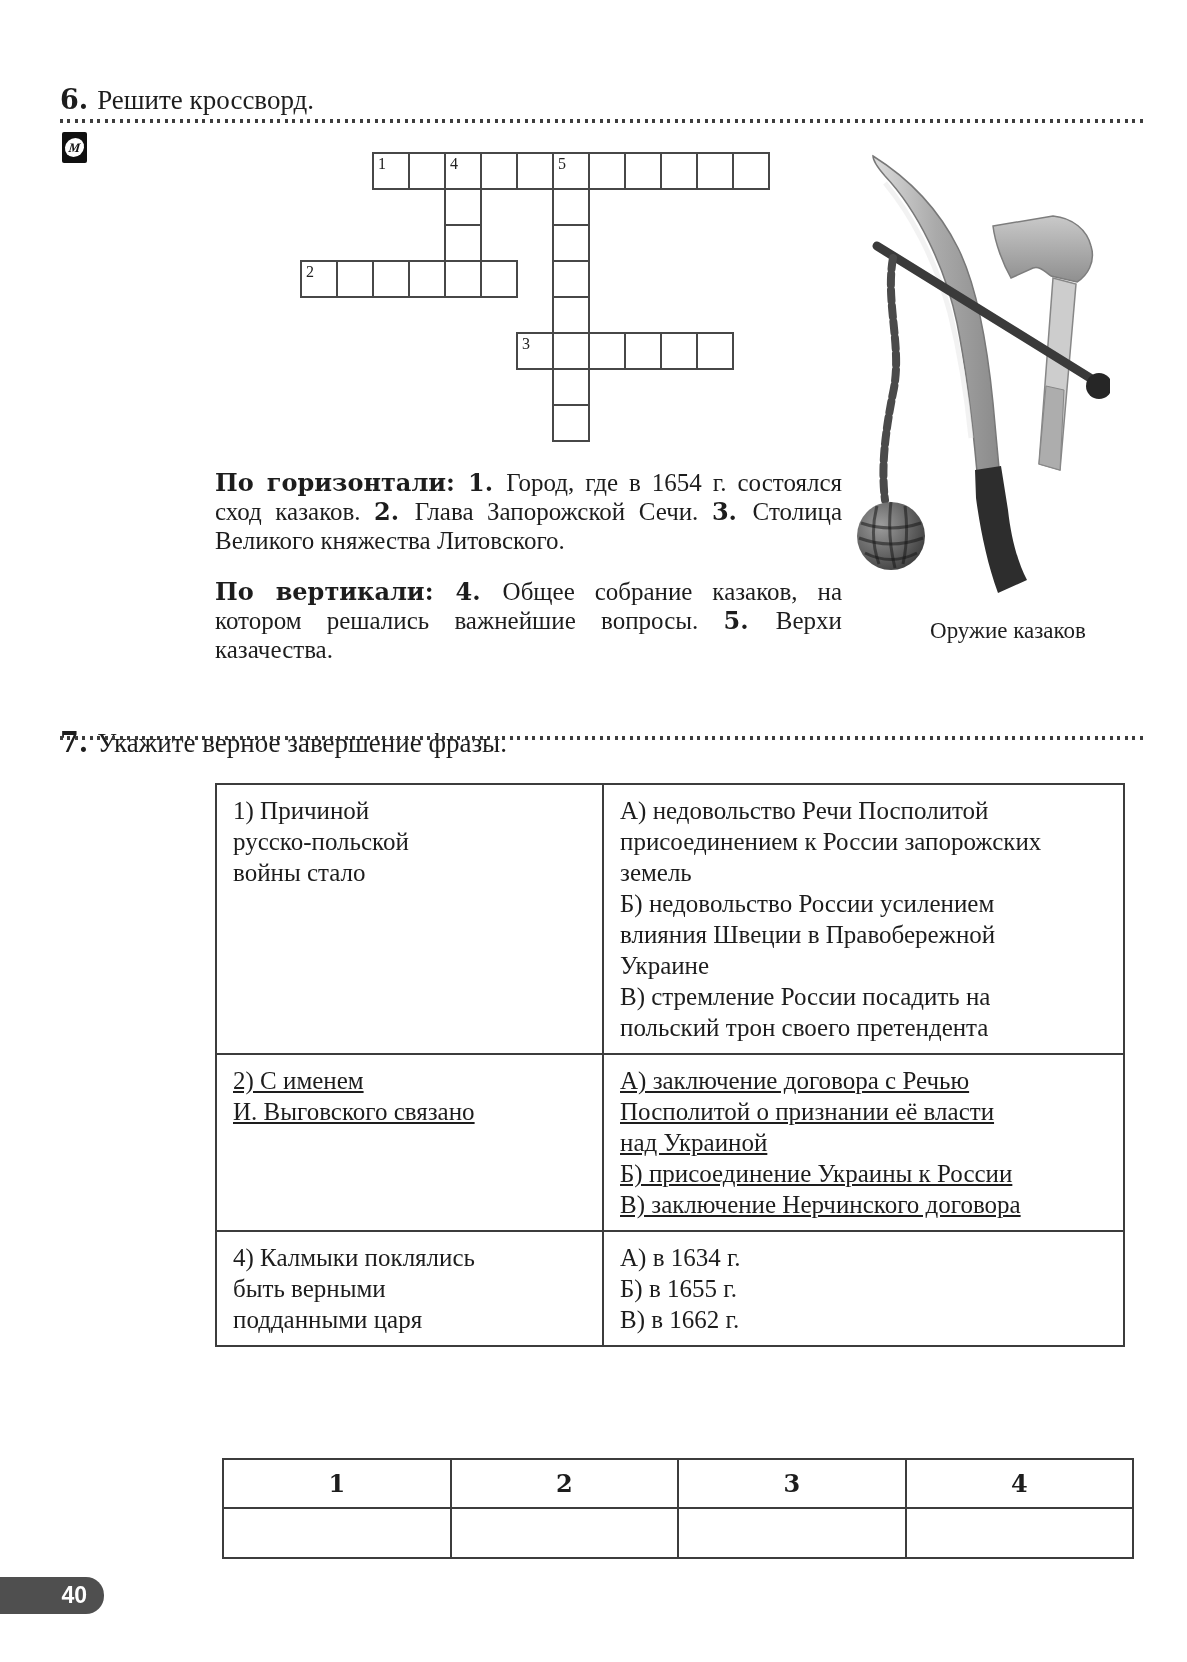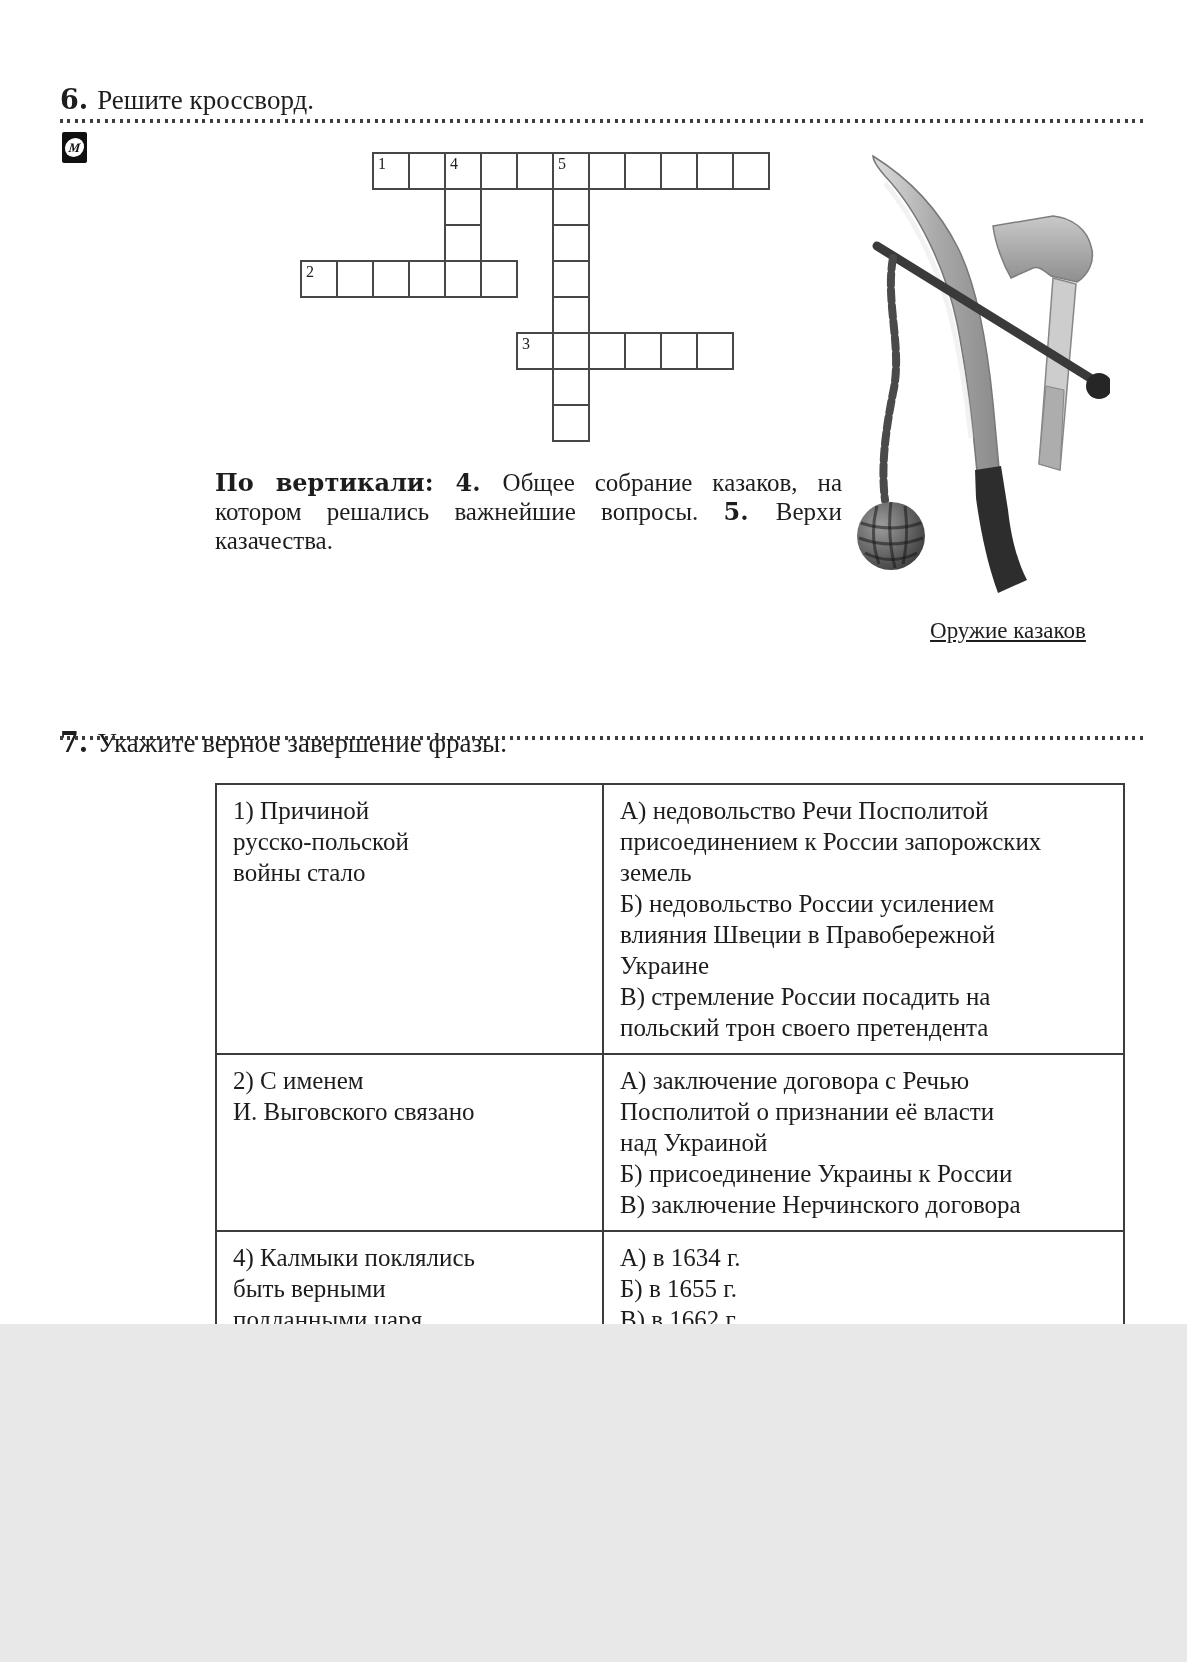--- a/index.html
+++ b/index.html
@@ -4,7 +4,7 @@
 <style>
   html,body{margin:0;padding:0;background:#e8e8e8;}
   .page{
-    position:relative;width:1187px;height:1324px;margin:0 auto;
+    position:relative;width:1187px;height:1662px;margin:0 auto;
     background:#ffffff;overflow:hidden;
     font-family:"Liberation Serif", serif;color:#1d1d1d;
   }

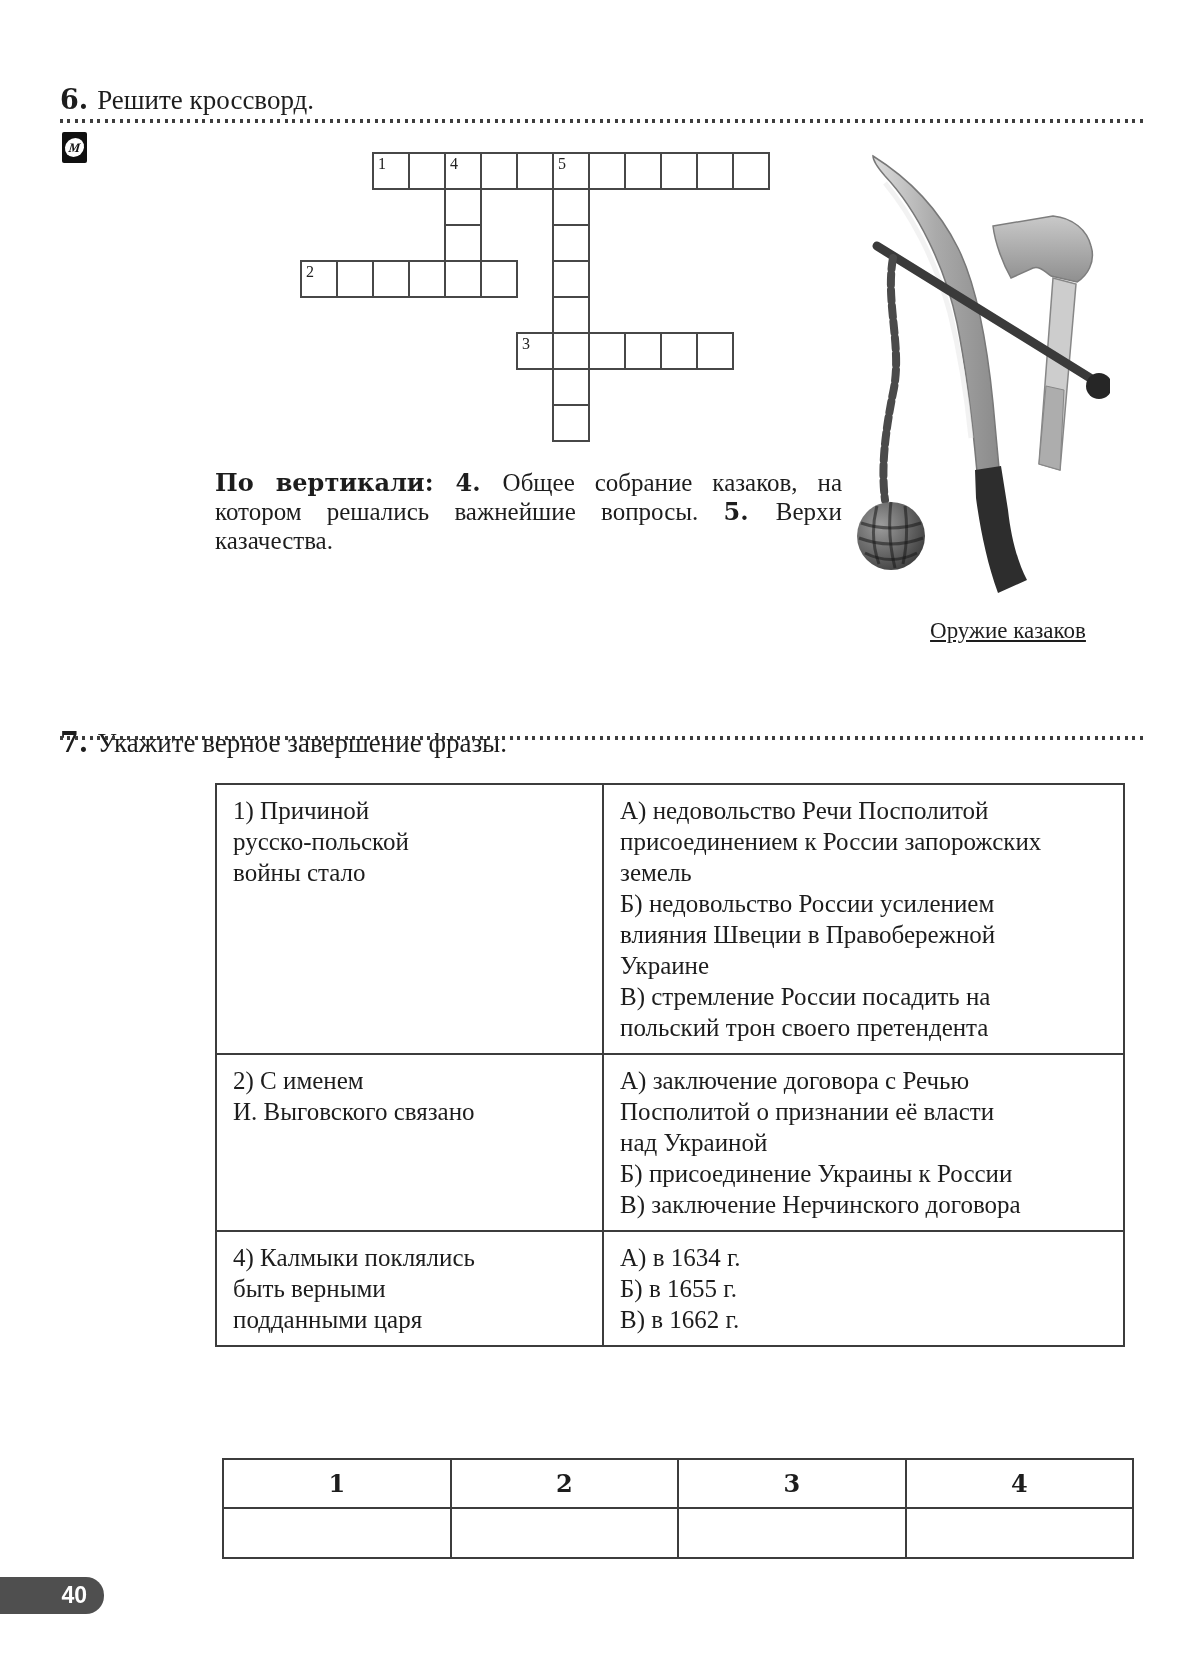--- a/index.html
+++ b/index.html
@@ -123,6 +123,7 @@
     </div>
 
   <div id="clues">
+      <p><b>По горизонтали: </b><b>1. </b><span>Город, где в 1654 г. состоялся сход казаков. </span><b>2. </b><span>Глава Запорожской Сечи. </span><b>3. </b><span>Столица Великого княжества Литовского. </span></p>
       <p><b>По вертикали: </b><b>4. </b><span>Общее собрание казаков, на котором решались важнейшие вопросы. </span><b>5. </b><span>Верхи казачества. </span></p>
     </div>
 

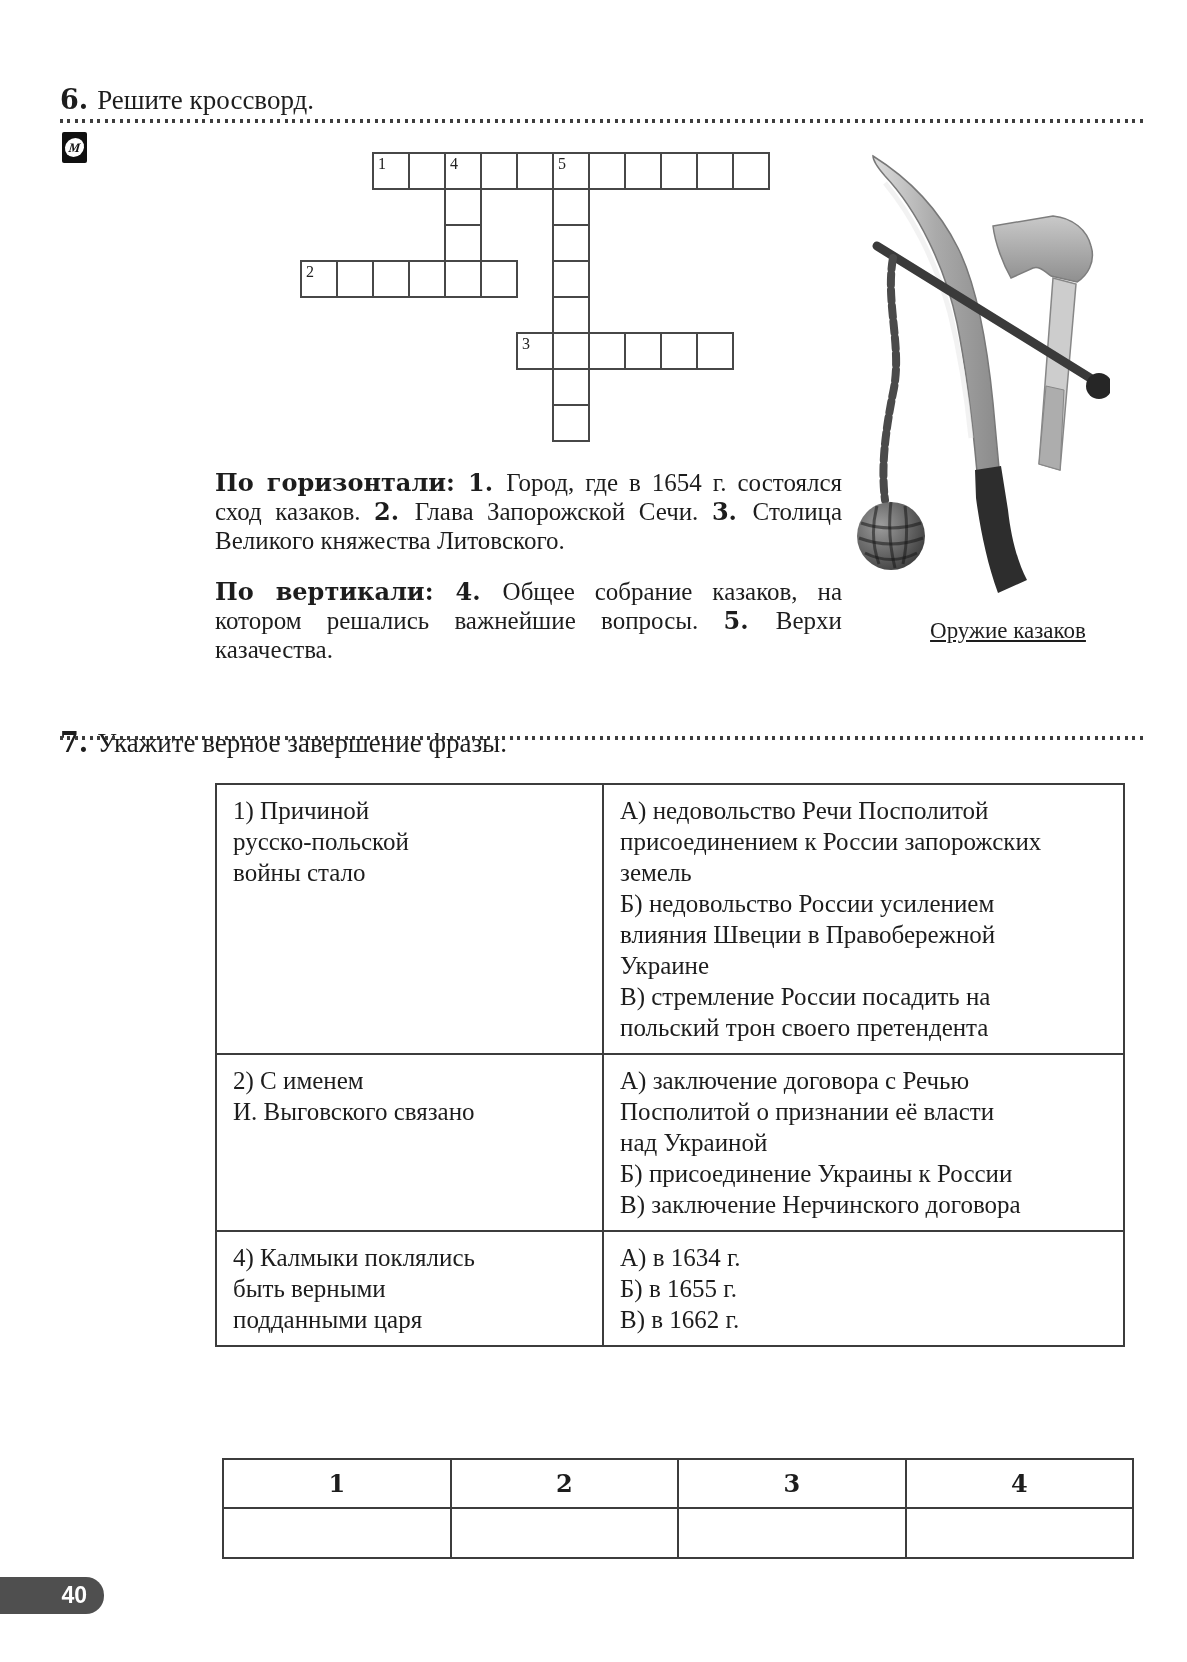--- a/index.html
+++ b/index.html
@@ -42,7 +42,7 @@
   #clues b{font-family:"DejaVu Serif", serif;font-size:24px;}
   
   #weapons{position:absolute;left:815px;top:138px;}
-  .caption{position:absolute;left:848px;top:618px;width:320px;text-align:center;font-size:23px;text-decoration:underline;}
+  .caption{position:absolute;left:848px;top:618px;width:320px;text-align:center;font-size:23px;}
   
   table{border-collapse:collapse;table-layout:fixed;}
   #qtable{position:absolute;left:215px;top:783px;width:910px;}

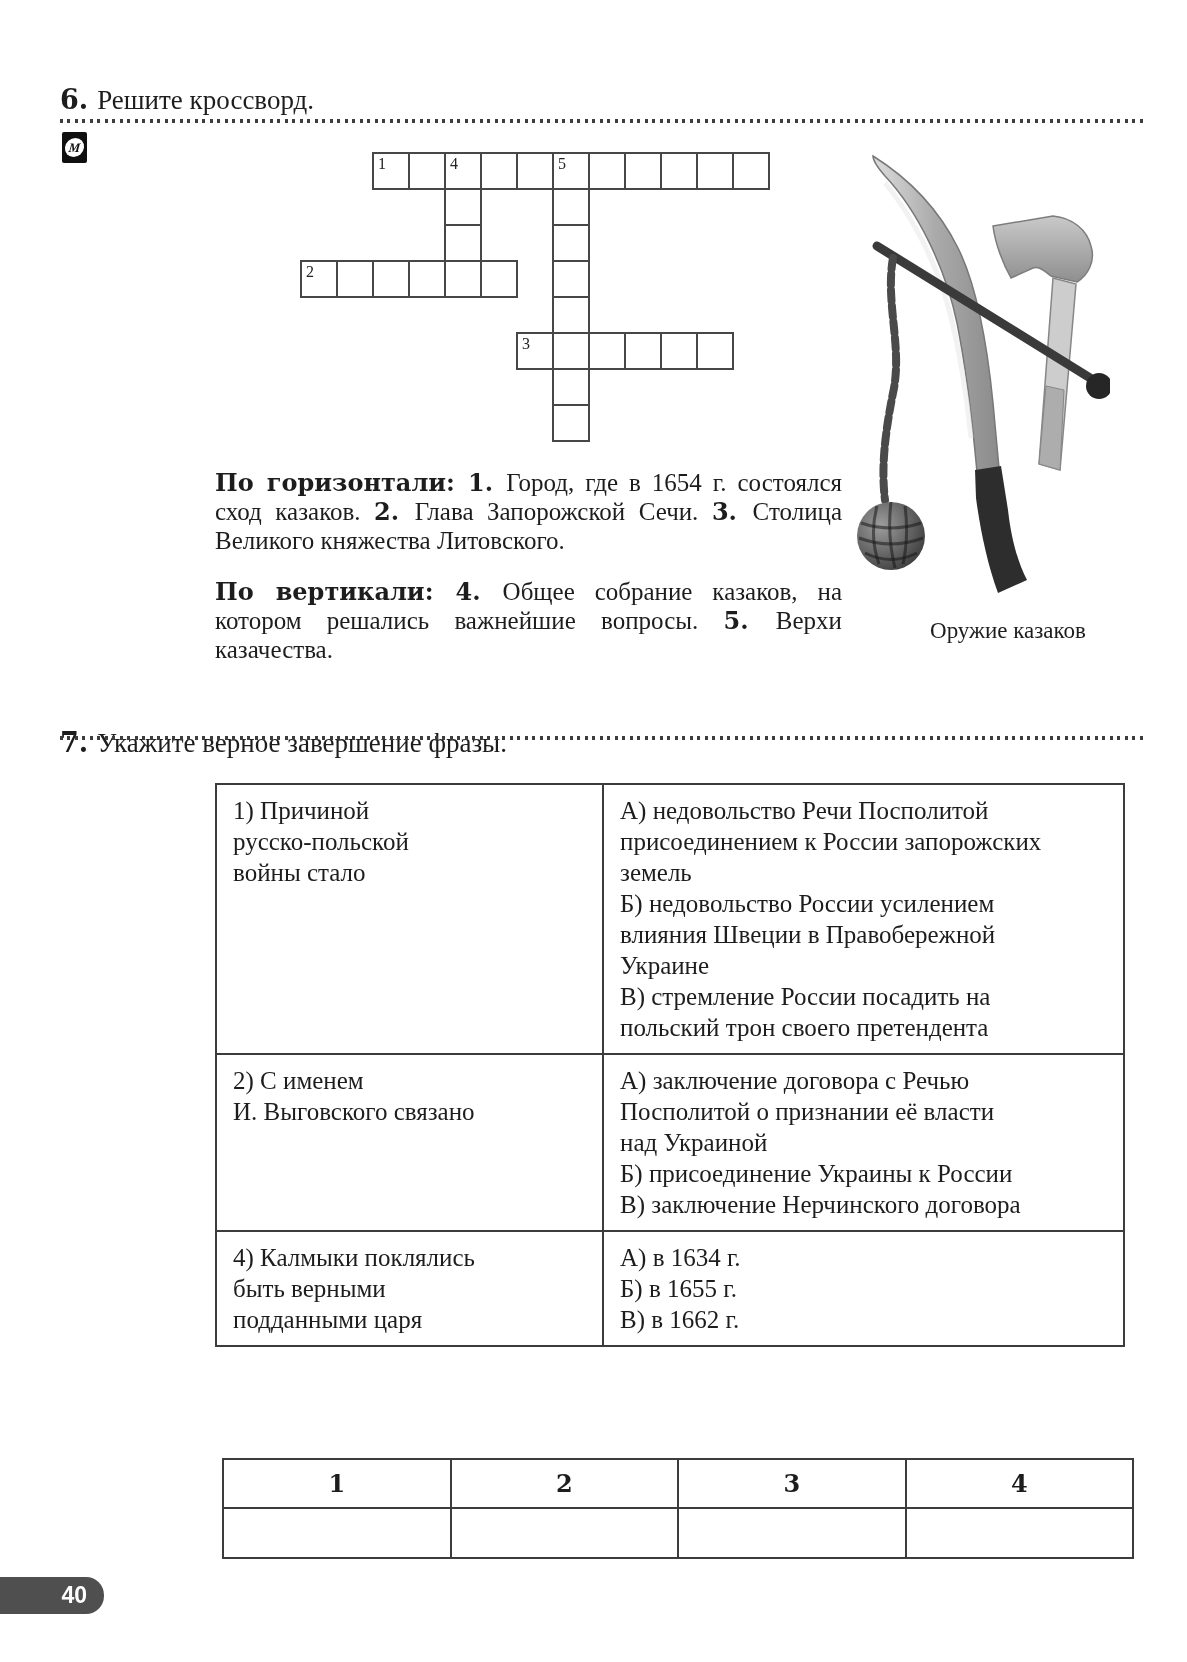--- a/index.html
+++ b/index.html
@@ -187,7 +187,7 @@
 В) стремление России посадить на
 польский трон своего претендента</td>
         </tr>
-        <tr style="height: 177px;">
+        <tr style="height: 177px; text-decoration: underline;">
           <td class="qcell">2) С именем
 И. Выговского связано</td>
           <td>А) заключение договора с Речью

